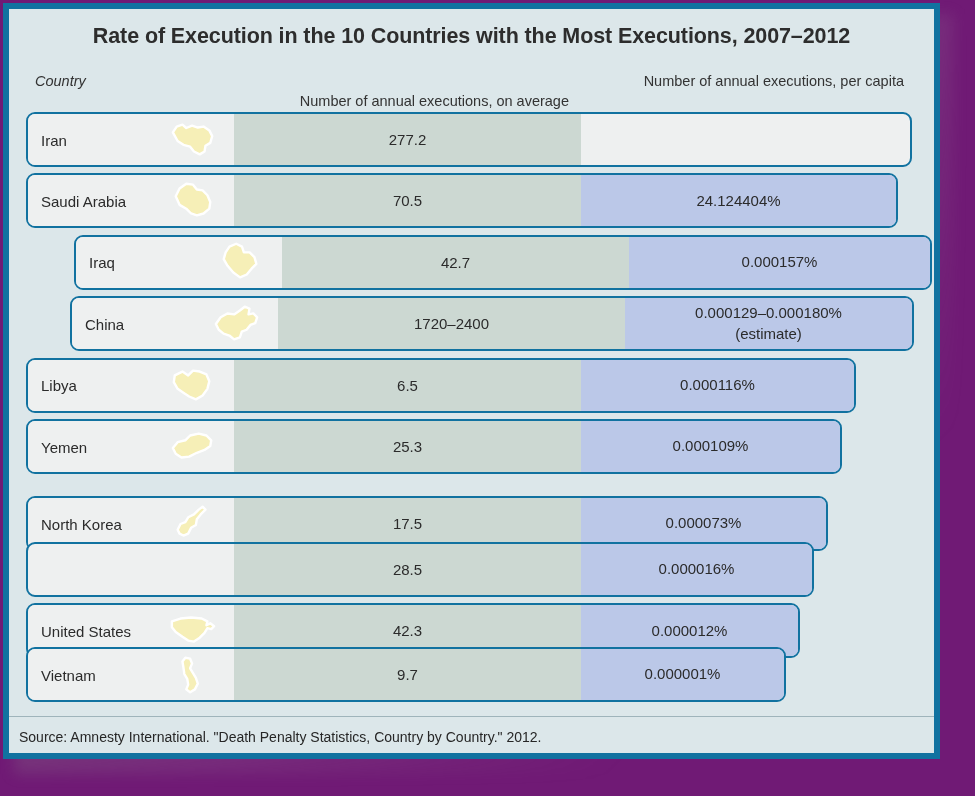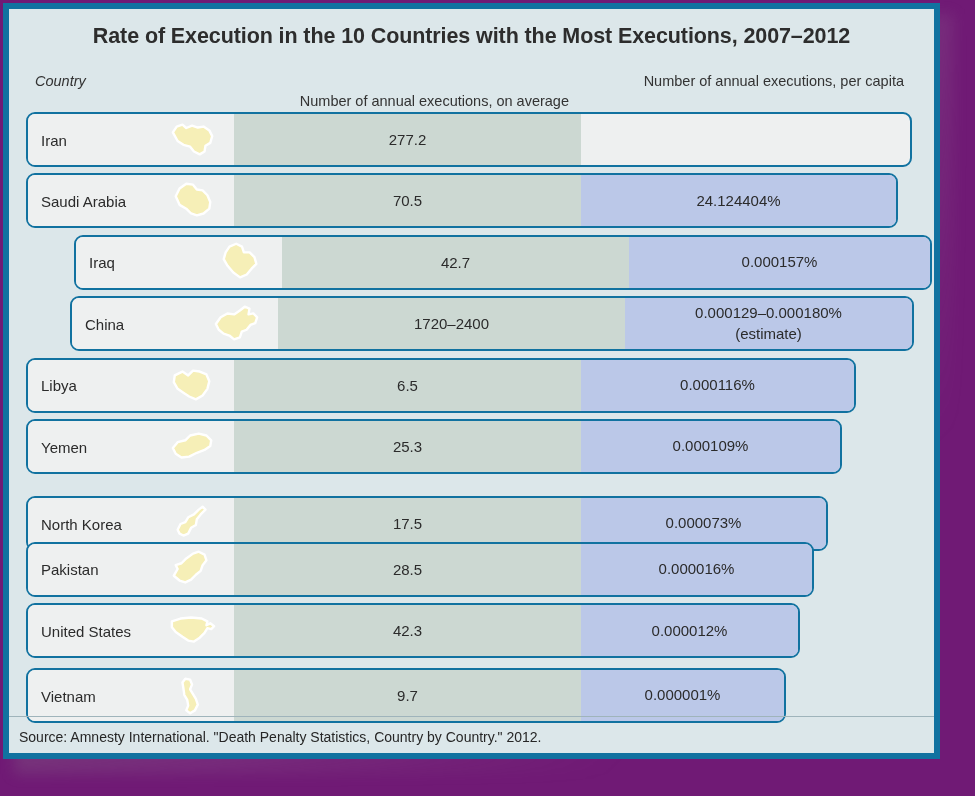--- a/index.html
+++ b/index.html
@@ -280,14 +280,6 @@
             </div>
           </div>
           <div class="row" style="top: 429.8px; width: 788px;">
-            <div class="cell-country">
-              <span class="cname">Pakistan</span>
-              <span class="cmap">
-                <svg viewBox="0 0 100 100" preserveAspectRatio="xMidYMid meet" aria-hidden="true">
-                  <path d="M10,64 L18,50 L14,42 L26,38 L36,28 L50,18 L62,14 L74,20 L78,32 L70,42 L66,54 L56,62 L46,72 L34,78 L22,74 Z" fill="#f6efb7" stroke="#ffffff" stroke-width="5" stroke-linejoin="round" stroke-linecap="round"></path>
-                </svg>
-              </span>
-            </div>
             <div class="cell-average">28.5</div>
             <div class="cell-capita">
               <div>0.000016%</div>

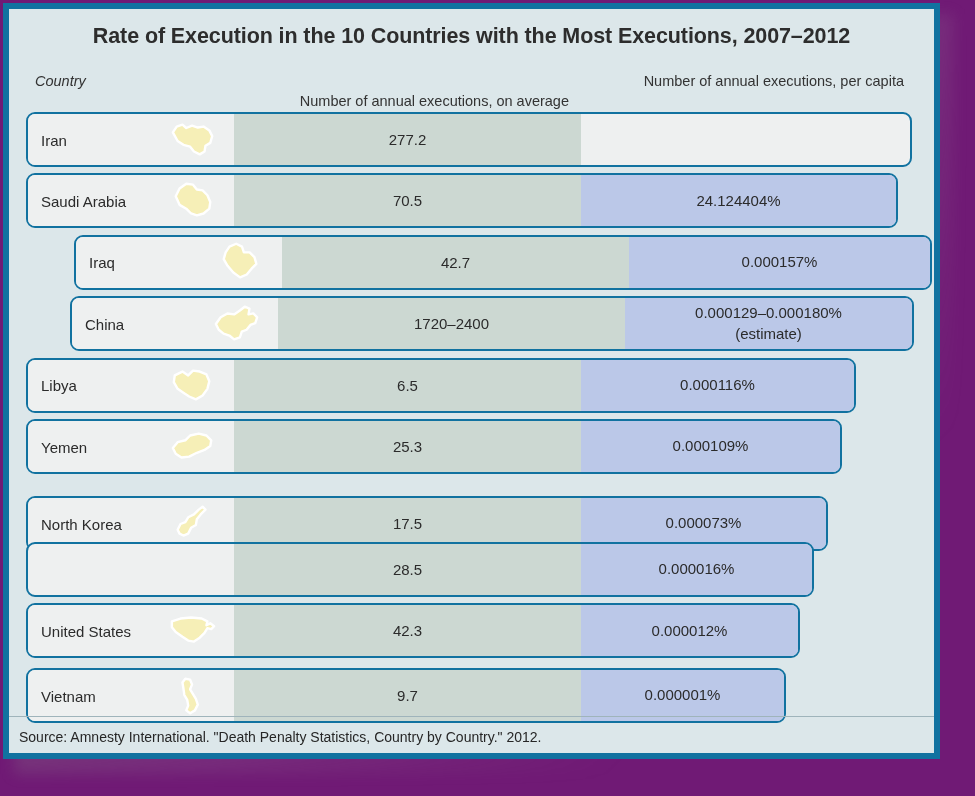--- a/index.html
+++ b/index.html
@@ -299,7 +299,7 @@
               <div>0.000012%</div>
             </div>
           </div>
-          <div class="row" style="top: 556px; width: 760px;">
+          <div class="row" style="top: 535px; width: 760px;">
             <div class="cell-country">
               <span class="cname">Vietnam</span>
               <span class="cmap">

